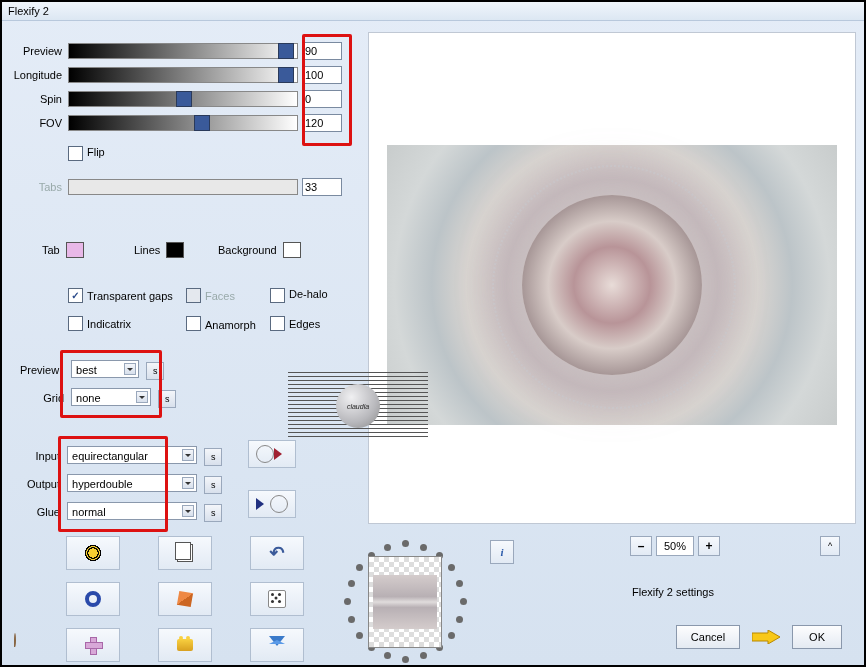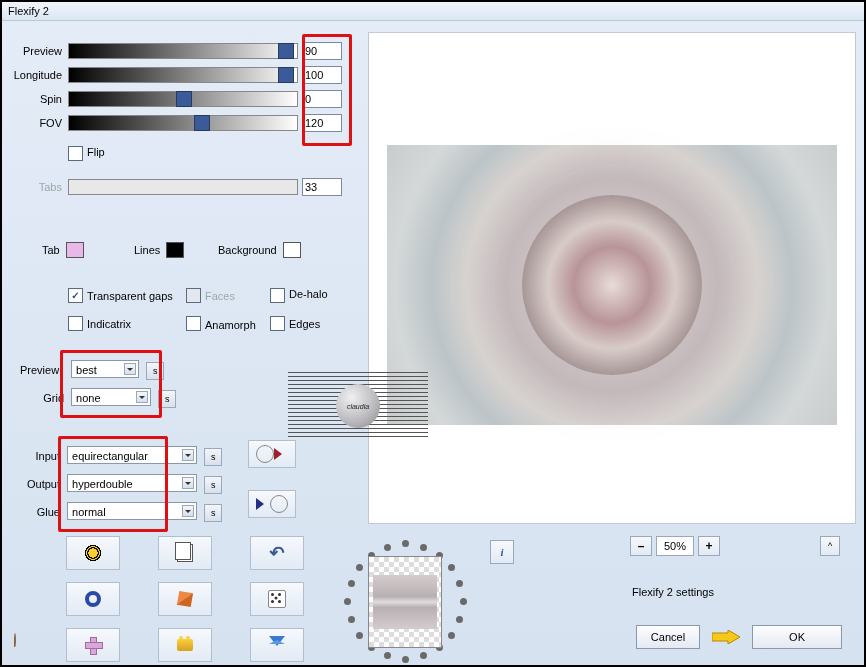--- a/index.html
+++ b/index.html
@@ -273,7 +273,7 @@
       <svg class="okarrow" viewBox="0 0 28 14">
           <path d="M0 3h16V0l12 7-12 7v-3H0z" fill="#f8c818" stroke="#b88800"></path>
         </svg>
-      <span class="btn" style="padding:0 36px">OK</span>
+      <span class="btn" style="padding:0 16px">OK</span>
     </div>
 
   </div>

